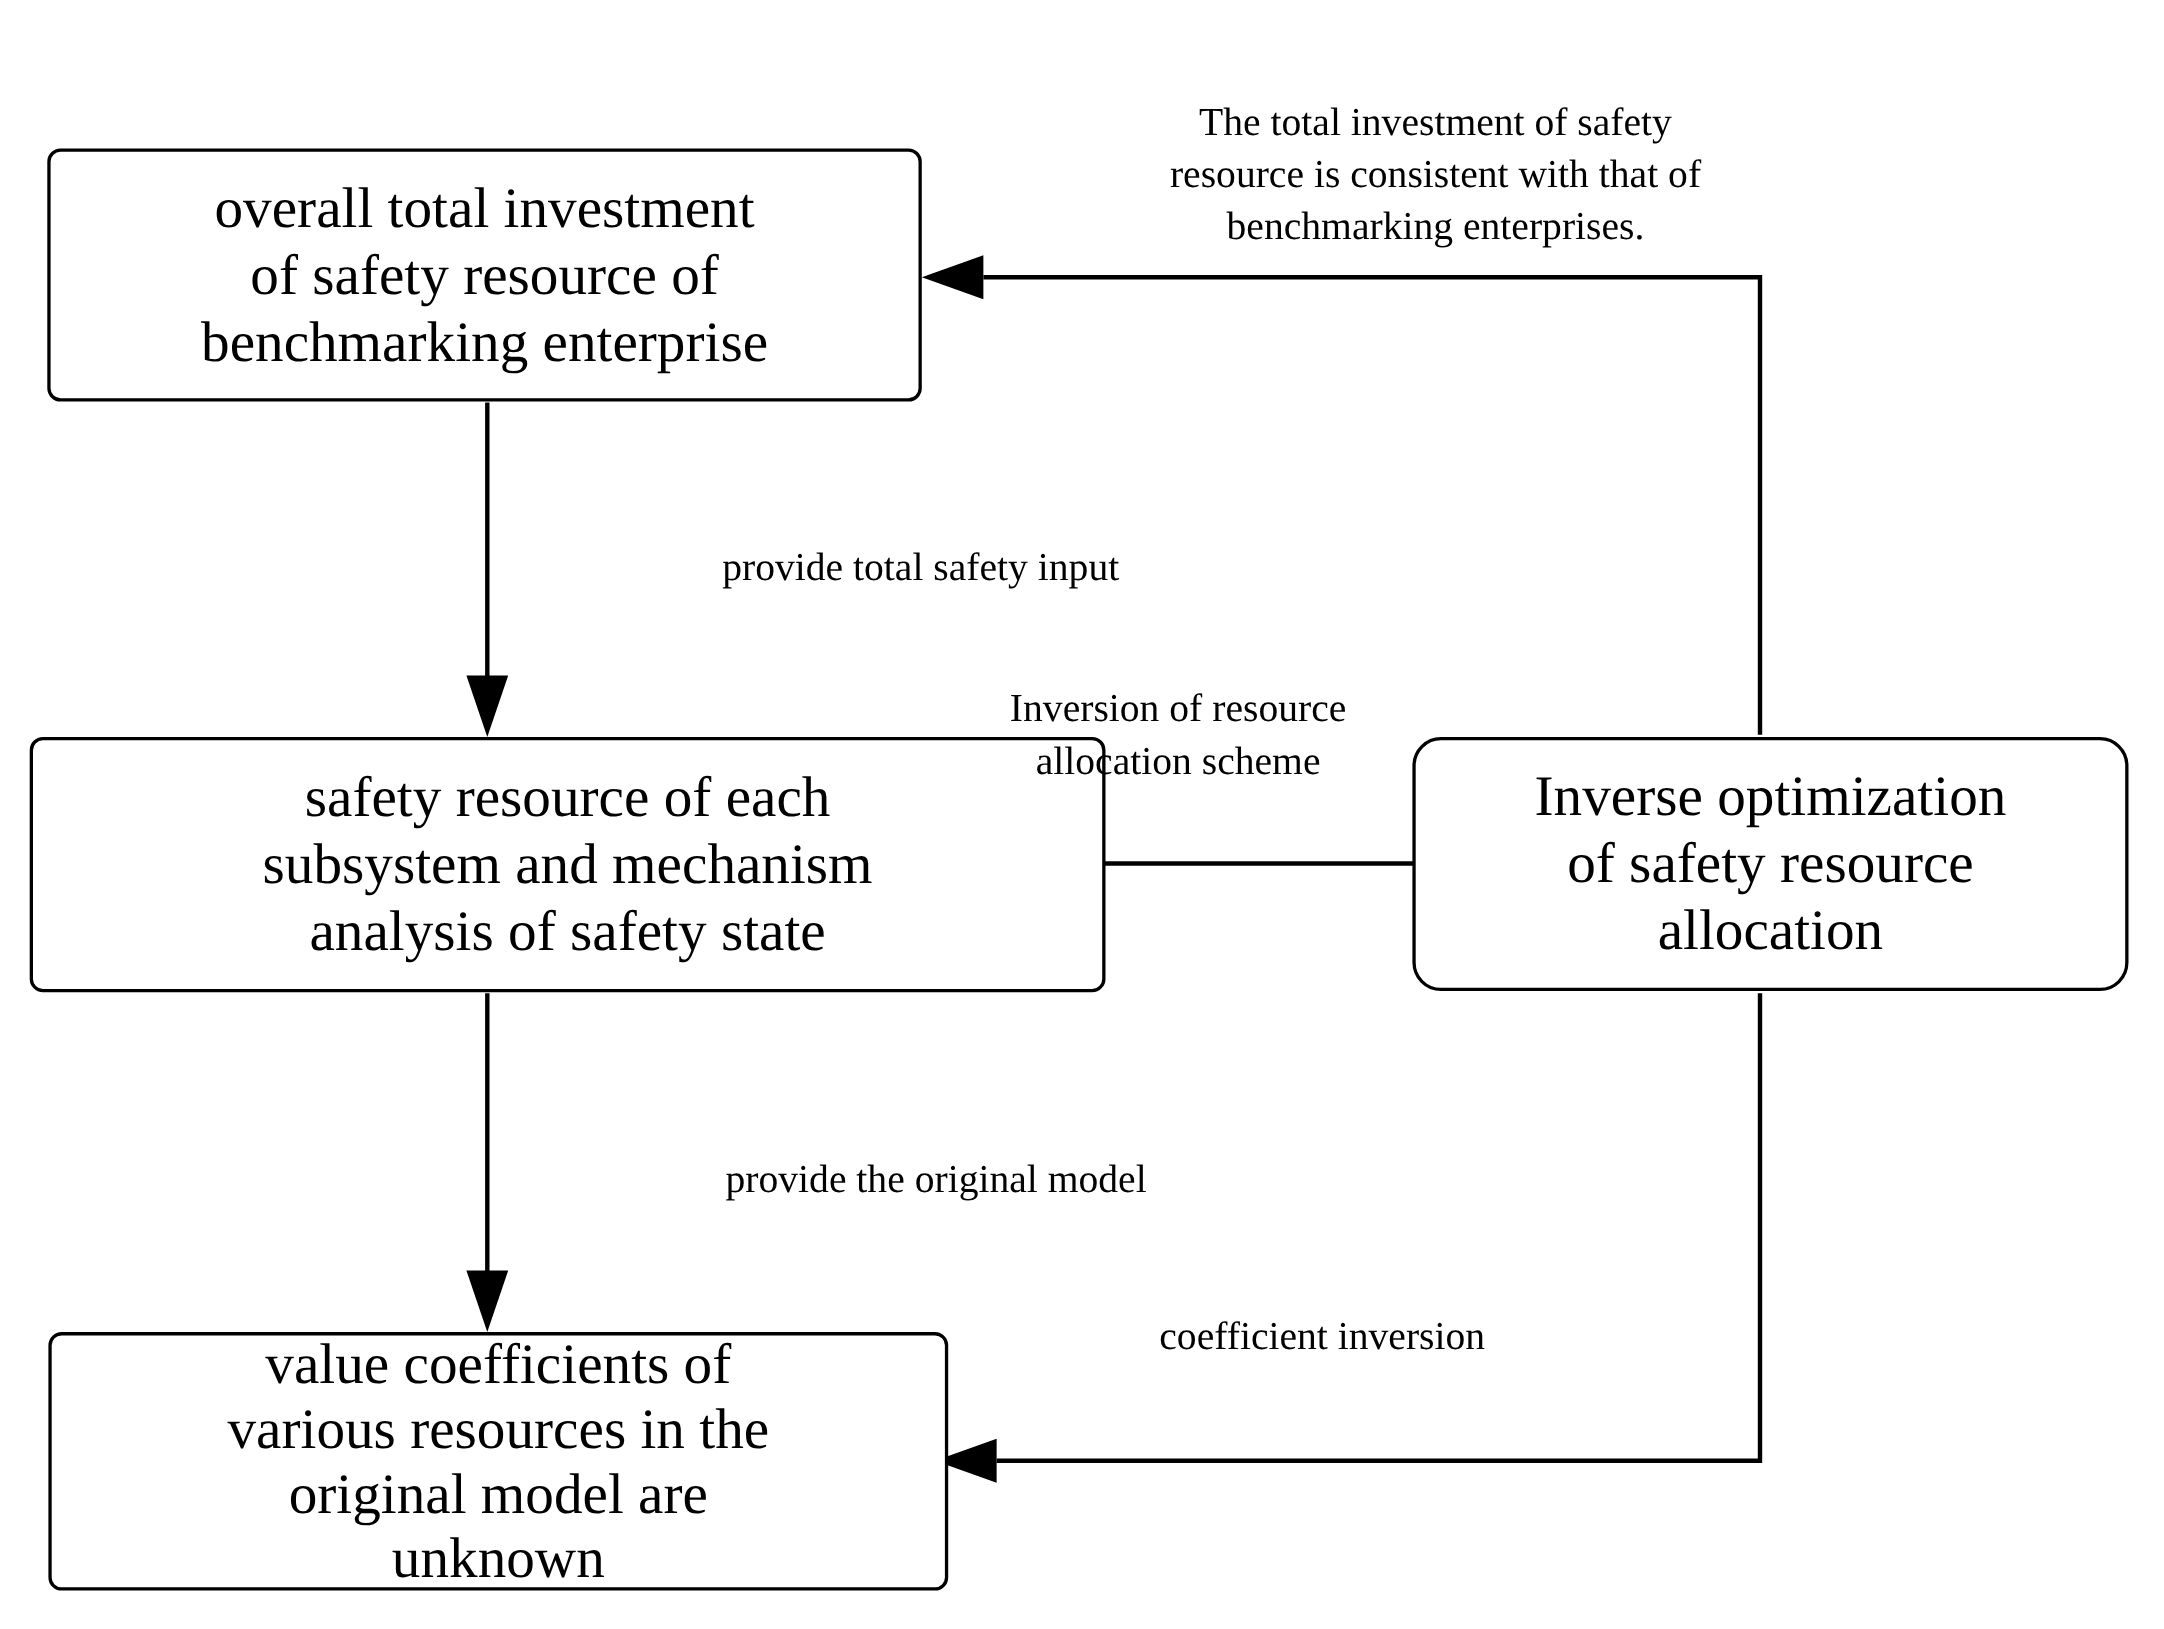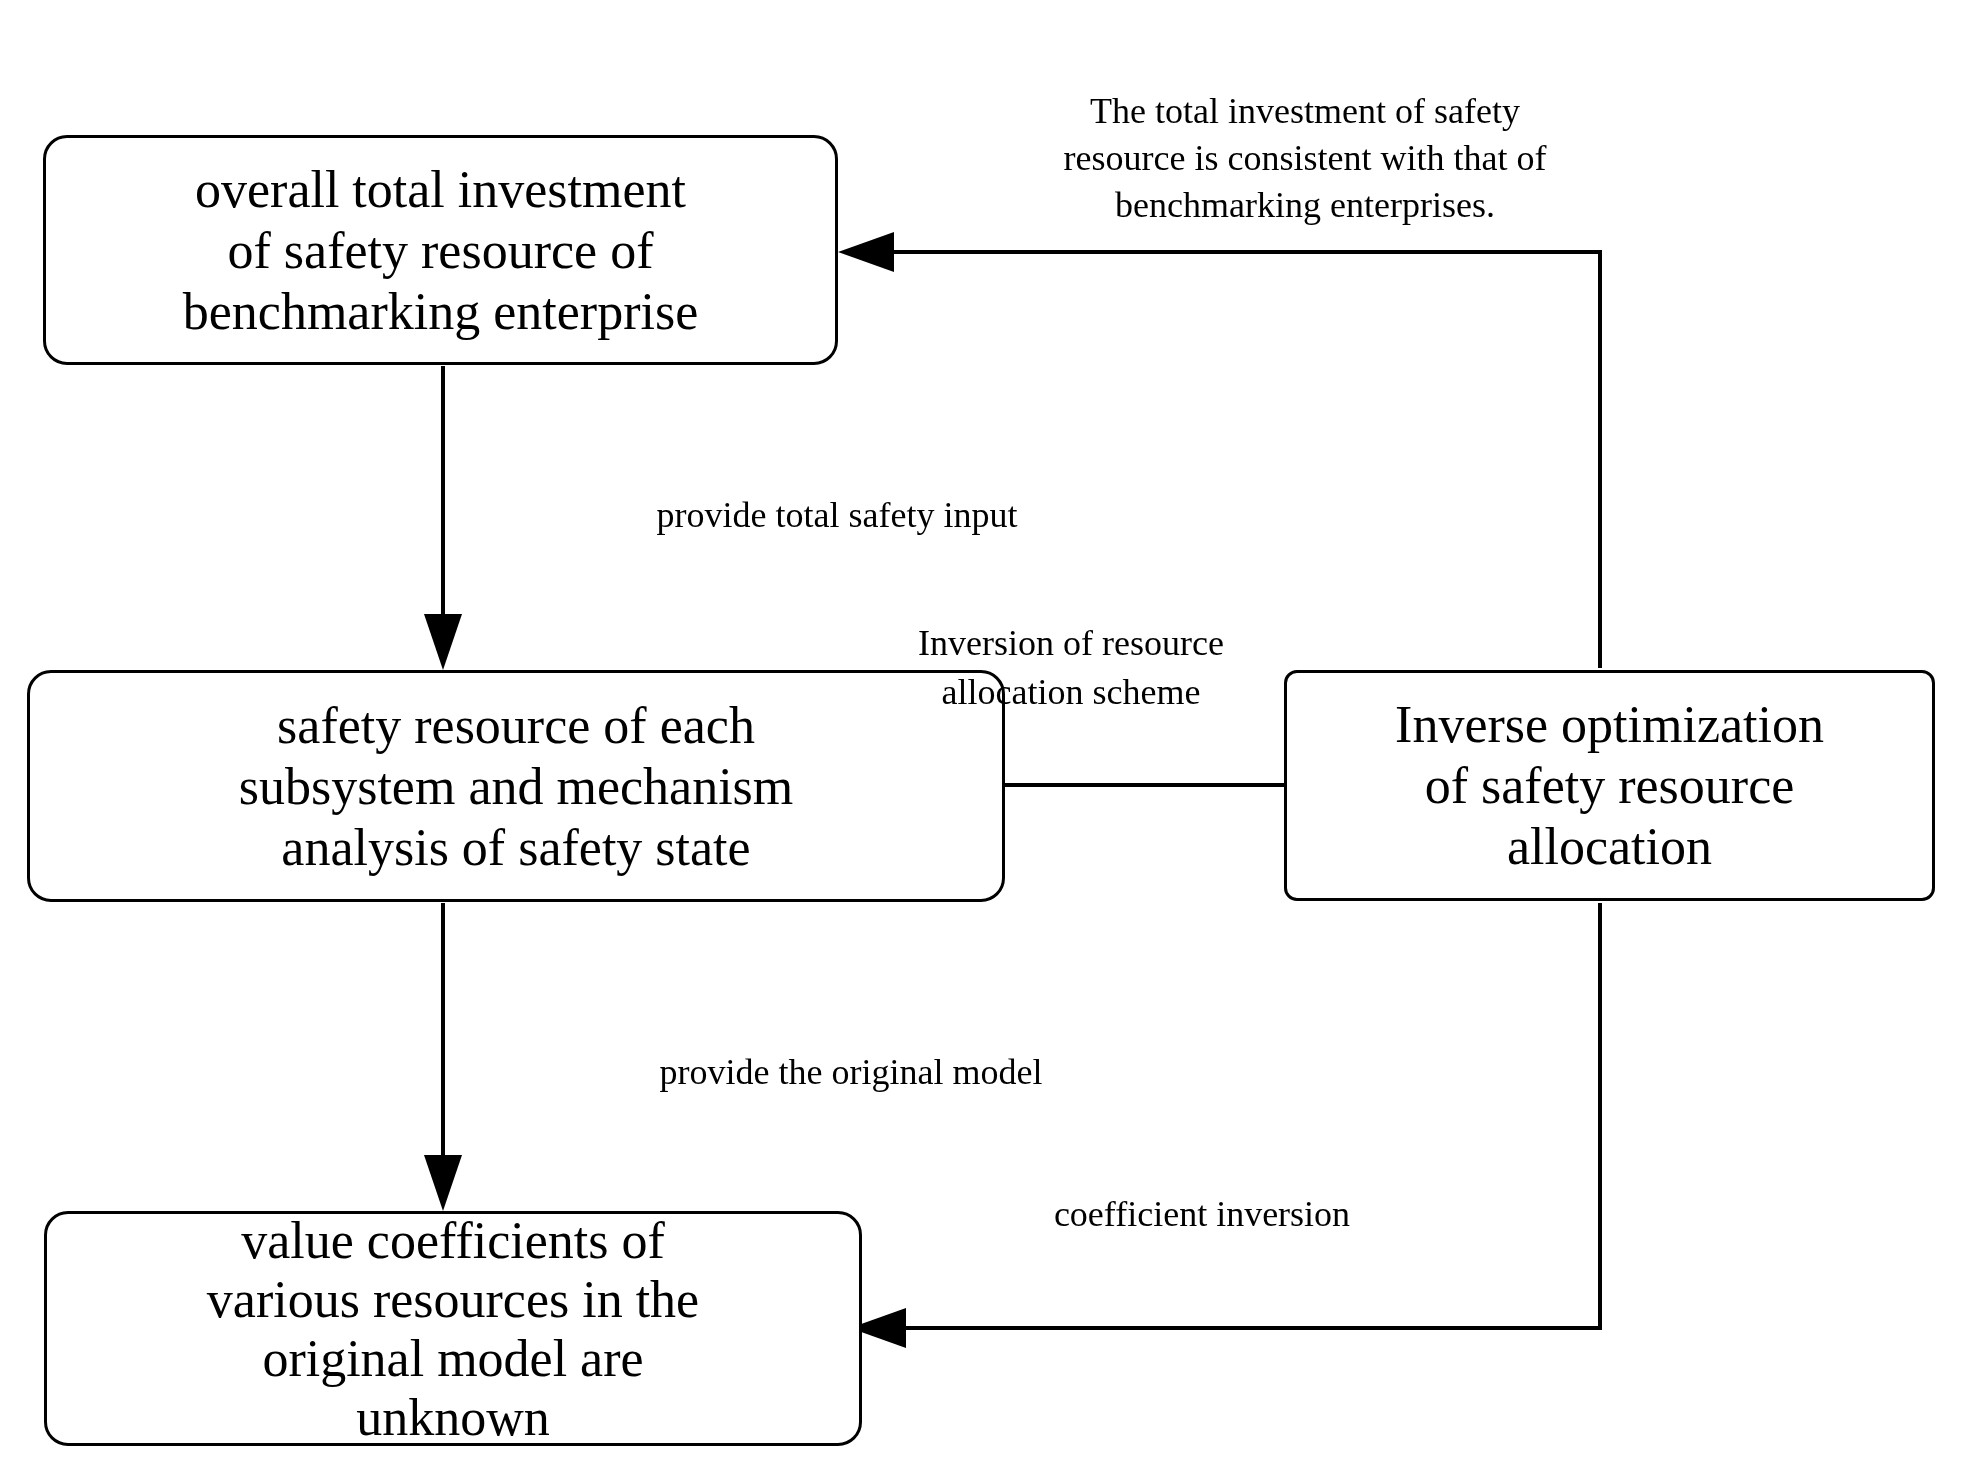--- a/index.html
+++ b/index.html
@@ -28,7 +28,7 @@
     box-sizing: border-box;
     border: 3px solid #000000;
     background: #ffffff;
-    border-radius: 24px;
+    border-radius: 12px;
     display: flex;
     align-items: center;
     justify-content: center;

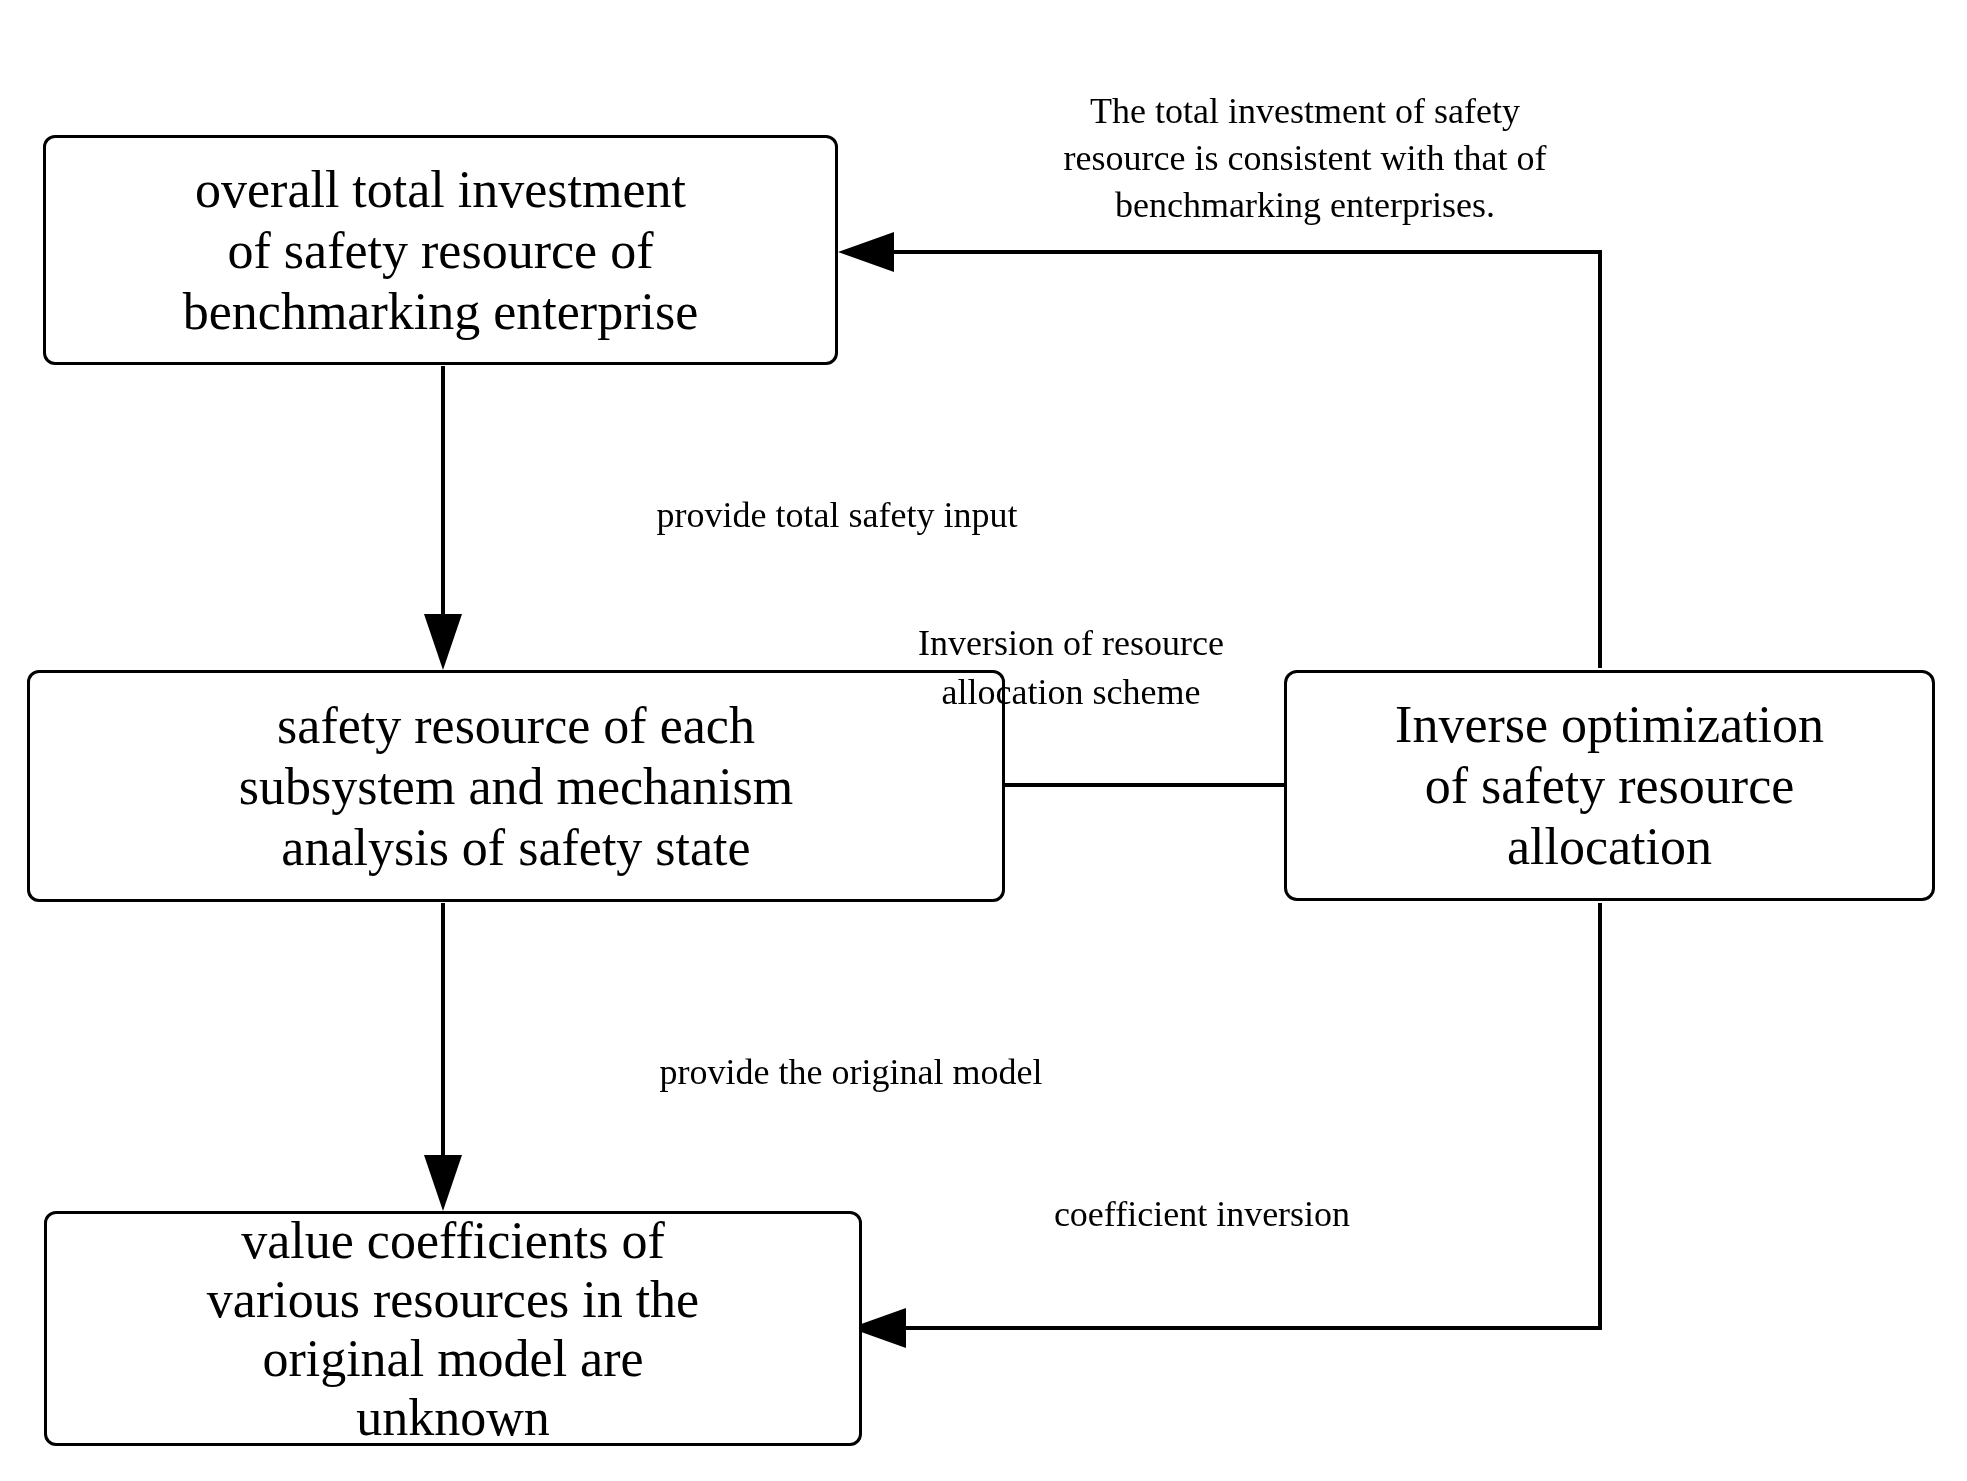--- a/index.html
+++ b/index.html
@@ -103,7 +103,7 @@
     </div>
   </div>
 
-  <div class="node" style="left:1284px; top:670px; width:651px; height:231px; border-radius:13px;">
+  <div class="node" style="left:1284px; top:670px; width:651px; height:231px; border-radius:26px;">
     <div class="node-text">
       <div>Inverse optimization</div>
       <div>of safety resource</div>

